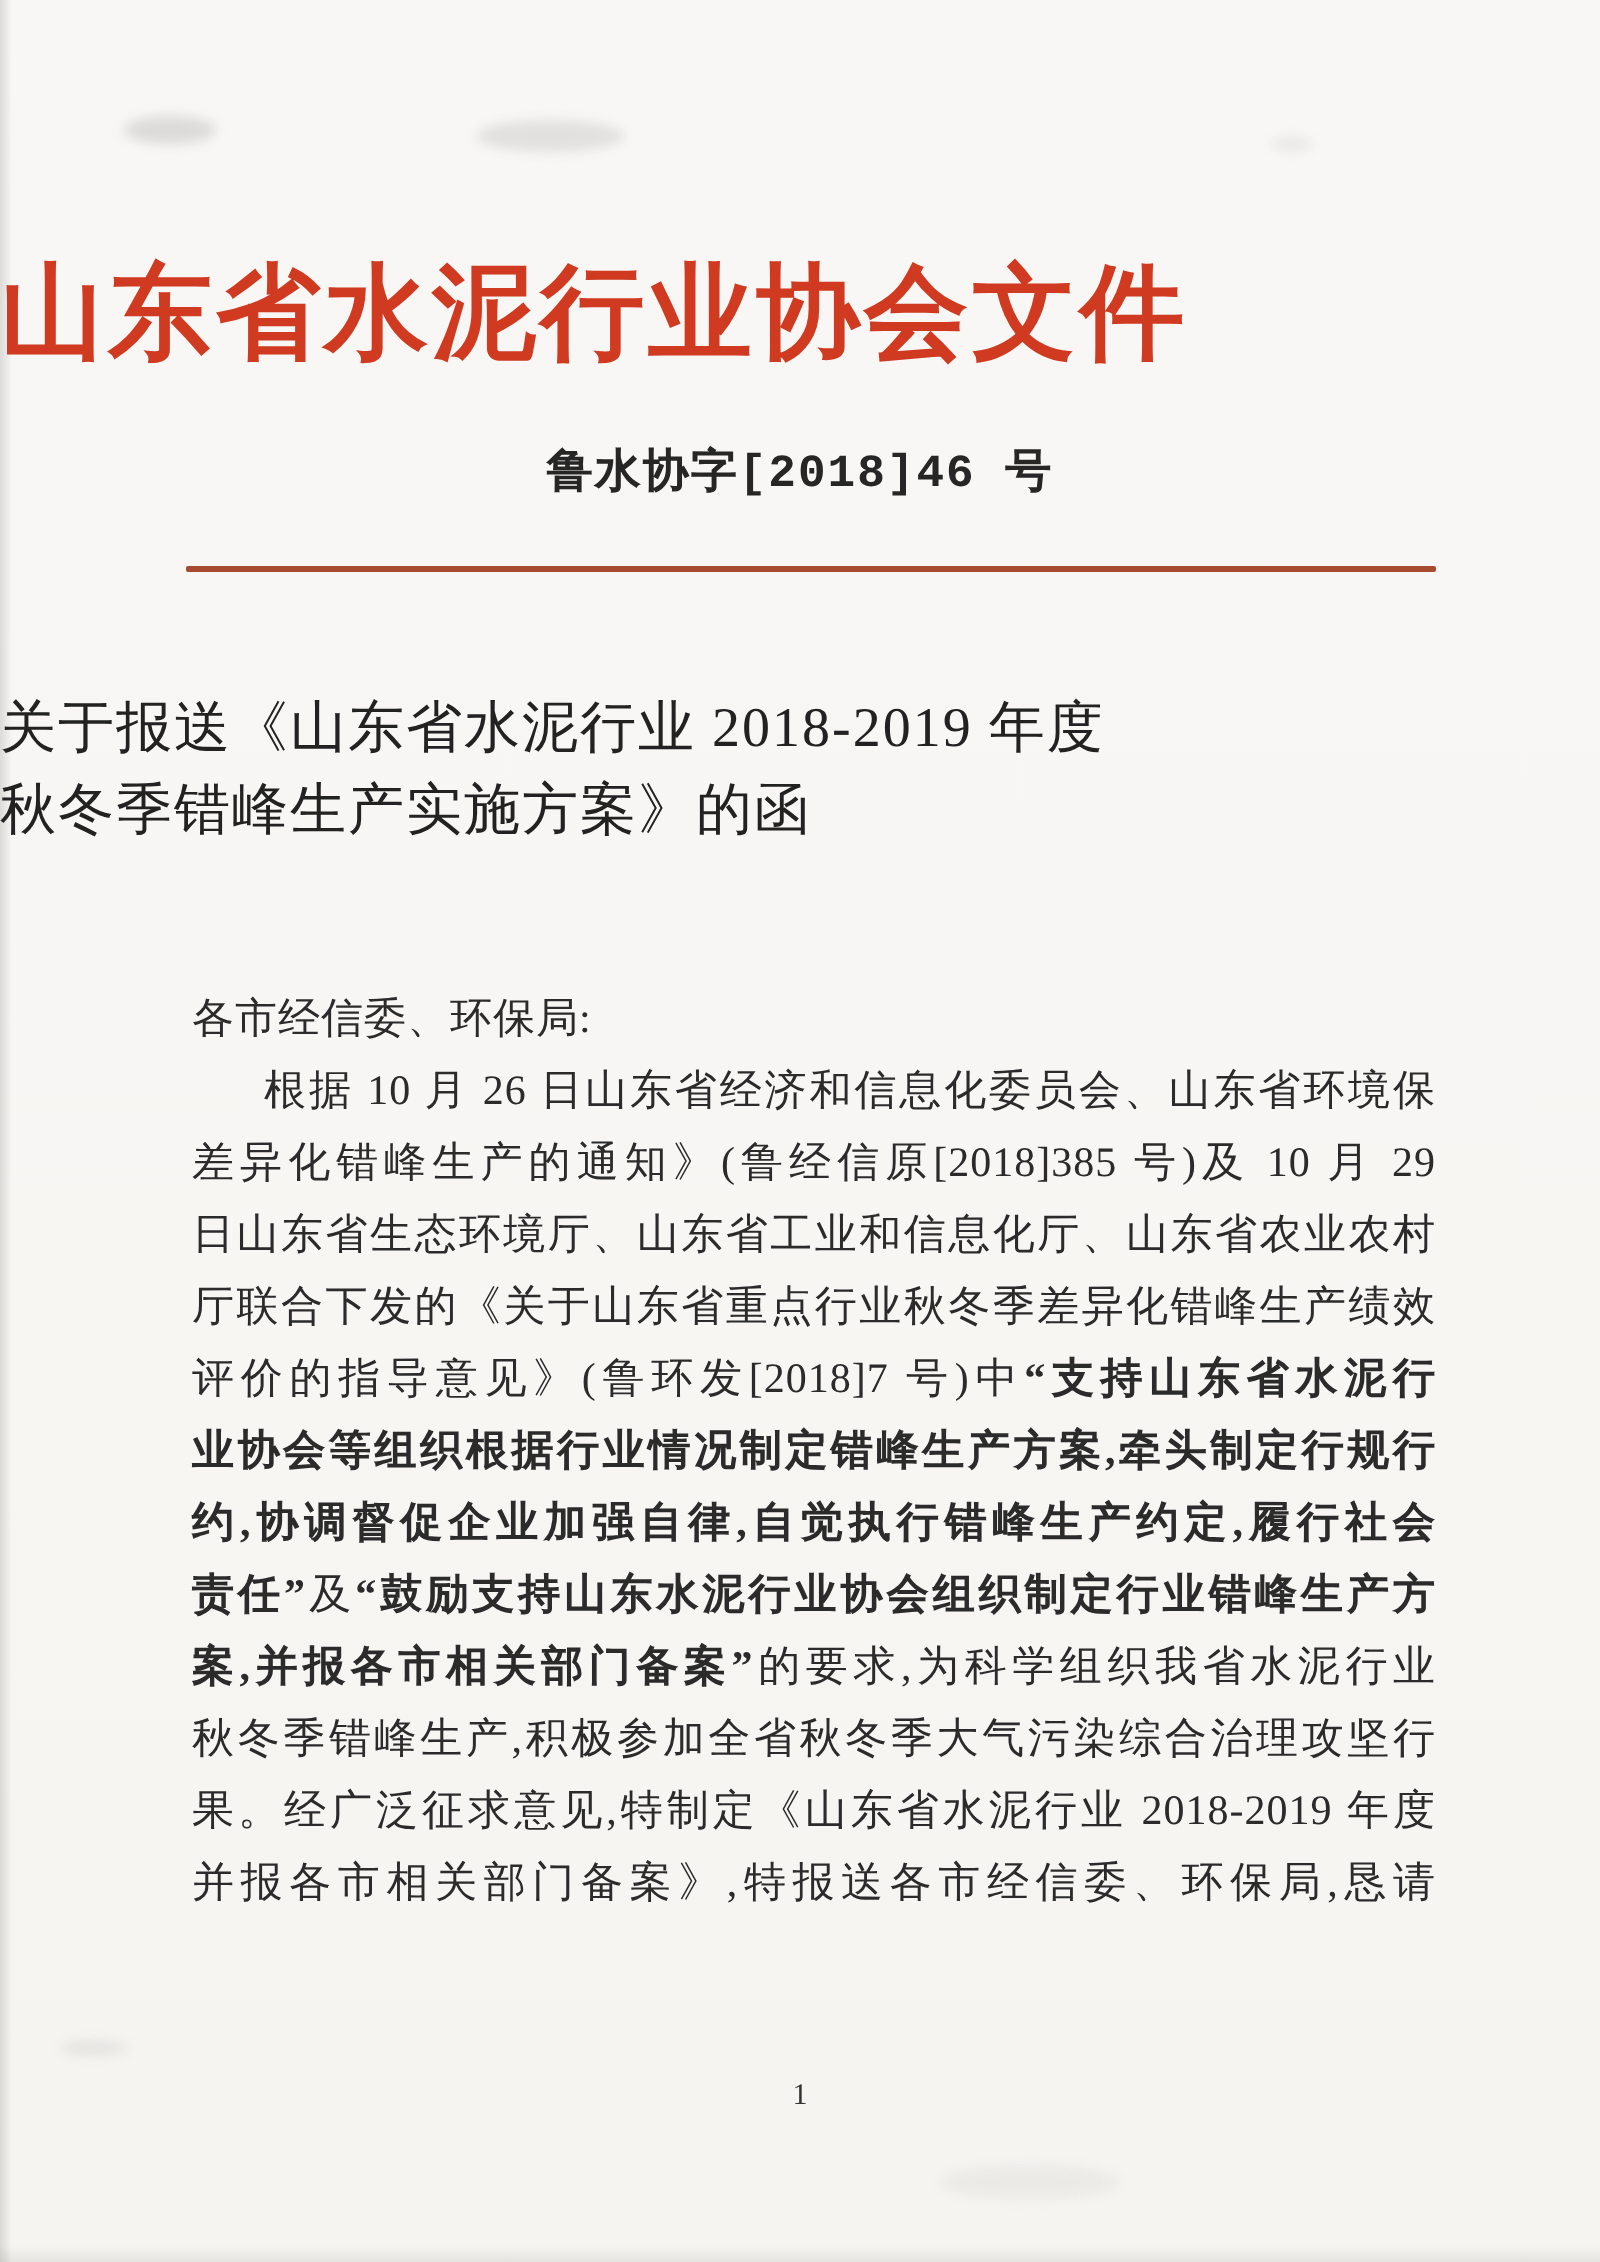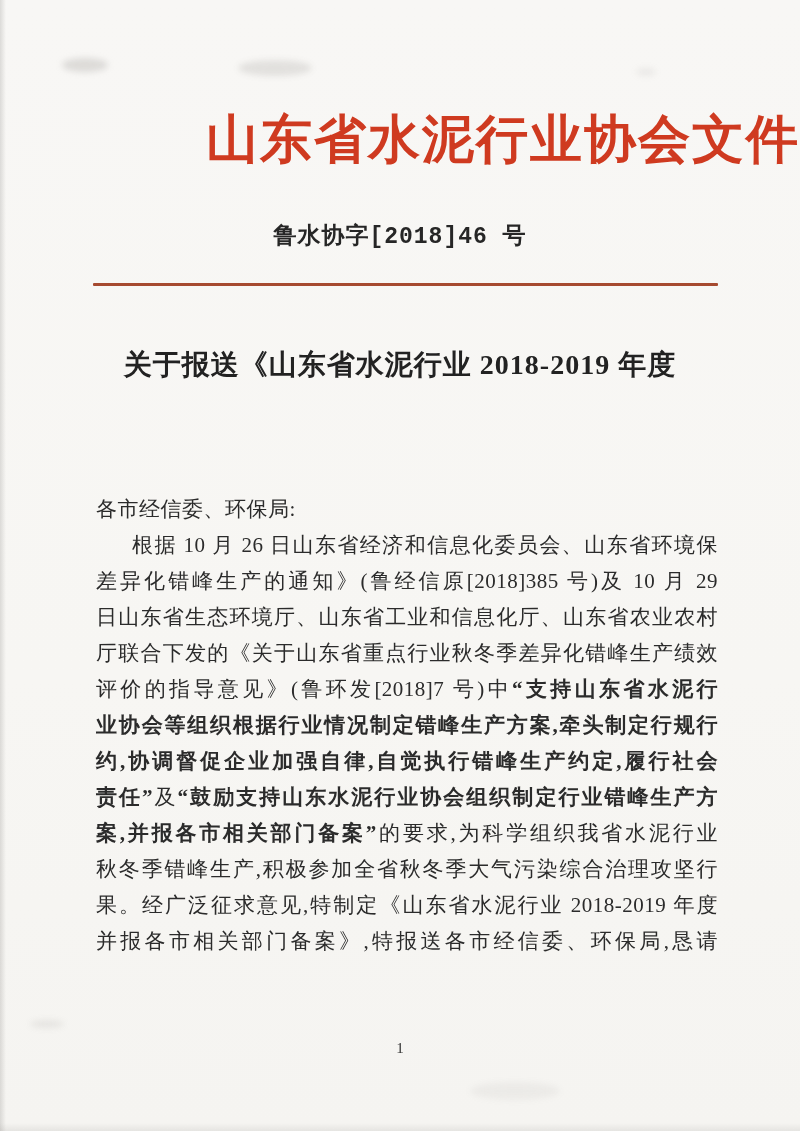--- a/index.html
+++ b/index.html
@@ -40,8 +40,8 @@
 
   .org-title {
     position: absolute;
-    top: 108px; left: 0; right: 0;
-    text-align: right;
+    top: 126px; left: 0; right: 0;
+    text-align: left;
     font-size: 52px;
     line-height: 64px;
     font-weight: 700;

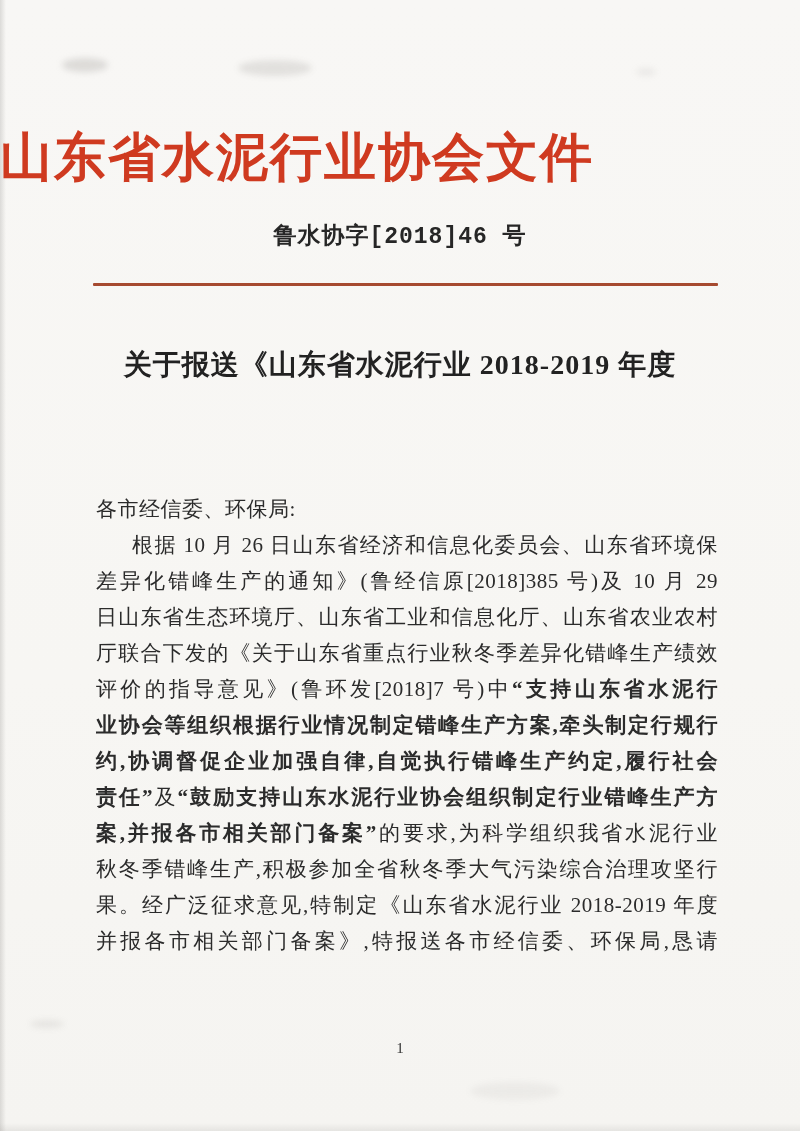--- a/index.html
+++ b/index.html
@@ -67,10 +67,10 @@
   .doc-title {
     position: absolute;
     top: 344px; left: 0; right: 0;
-    text-align: center;
+    text-align: left;
     font-size: 28px;
     line-height: 41px;
-    font-weight: 700;
+    font-weight: 400;
     letter-spacing: 1px;
     color: #222;
   }

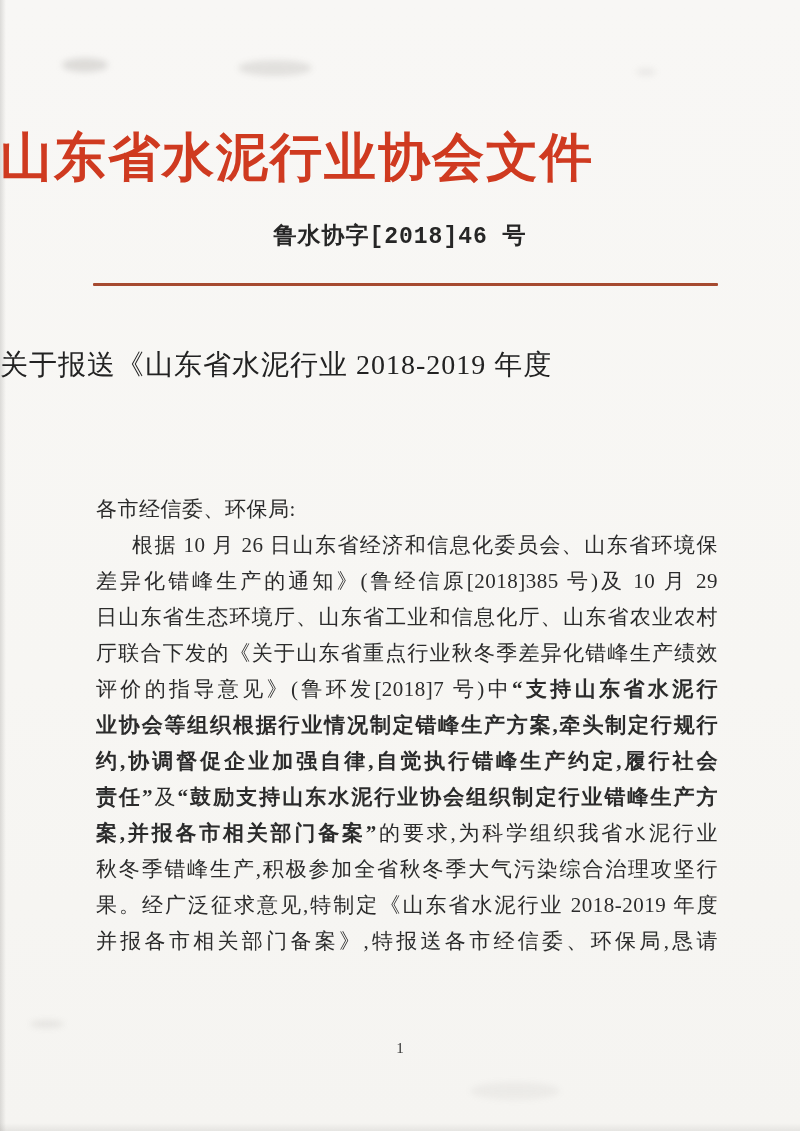--- a/index.html
+++ b/index.html
@@ -127,6 +127,7 @@
 
   <div class="doc-title">
     <div>关于报送《山东省水泥行业 2018-2019 年度</div>
+    <div>秋冬季错峰生产实施方案》的函</div>
   </div>
 
   <div class="body-block">

